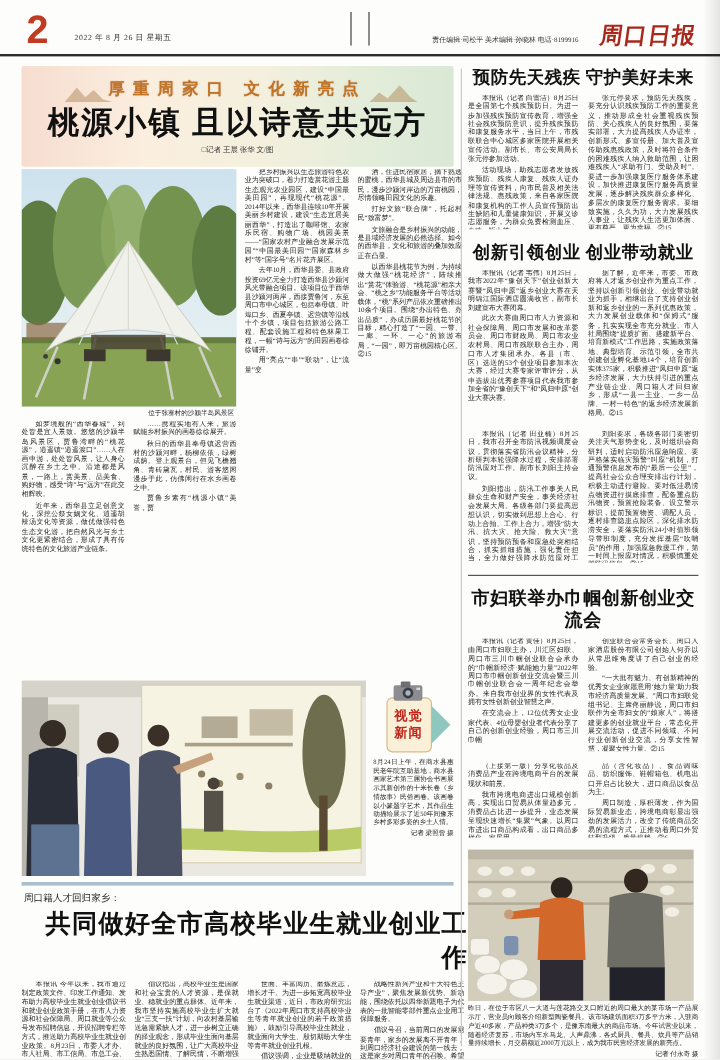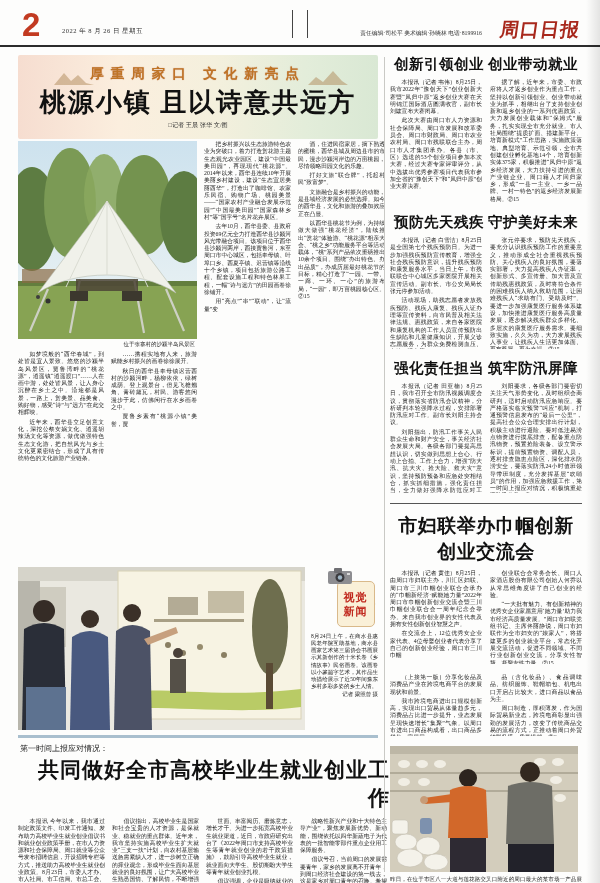--- a/index.html
+++ b/index.html
@@ -235,6 +235,18 @@
 
   <div class="right-region">
     <div class="r-art">
+      <div class="r-title">预防先天残疾 守护美好未来</div>
+      <div class="r-cols h112">
+        <div class="rcol">
+            <p class="para">本报讯（记者 白雪洁）8月25日是全国第七个残疾预防日。为进一步加强残疾预防宣传教育，增强全社会残疾预防意识，提升残疾预防和康复服务水平，当日上午，市残联联合中心城区多家医院开展相关宣传活动。副市长、市公安局局长张元停参加活动。</p>
+            <p class="para">活动现场，助残志愿者发放残疾预防、残疾人康复、残疾人证办理等宣传资料，向市民普及相关法律法规、惠残政策，来自各家医院和康复机构的工作人员宣传预防出生缺陷和儿童健康知识，开展义诊志愿服务，为群众免费检测血压、血糖、听力等。</p>
+          </div>
+        <div class="rcol">
+            <p class="para">张元停要求，预防先天残疾，要充分认识残疾预防工作的重要意义，推动形成全社会重视残疾预防、关心残疾人的良好氛围，要落实部署，大力提高残疾人办证率，创新形式、多宣传册、加大普及宣传助残惠残政策，及时将符合条件的困难残疾人纳入救助范围，让困难残疾人“求助有门、受助及时”。要进一步加强康复医疗服务体系建设，加快推进康复医疗服务高质量发展，逐步解决残疾群众多样化、多层次的康复医疗服务需求。要细致实施，久久为功，大力发展残疾人事业，让残疾人生活更加体面、更有尊严、更为幸福。②15</p>
+          </div>
+      </div>
+    </div>
+    <div class="r-art">
       <div class="r-title">创新引领创业 创业带动就业</div>
       <div class="r-cols h124">
         <div class="rcol">
@@ -243,18 +255,6 @@
           </div>
         <div class="rcol">
             <p class="para">据了解，近年来，市委、市政府将人才返乡创业作为重点工作，坚持以创新引领创业、创业带动就业为抓手，相继出台了支持创业创新和返乡创业的一系列优惠政策，大力发展创业载体和“保姆式”服务，扎实实现全市充分就业。市人社局围绕“提质扩面、搭建新平台、培育新模式”工作思路，实施政策落地、典型培育、示范引领，全市共创建创业孵化基地14个，培育创新实体375家，积极推进“凤归中原”返乡经济发展，大力扶持引进的重点产业链企业、周口籍人才回归家乡，形成“一县一主业、一乡一品牌、一村一特色”的返乡经济发展新格局。②15</p>
-          </div>
-      </div>
-    </div>
-    <div class="r-art">
-      <div class="r-title">预防先天残疾 守护美好未来</div>
-      <div class="r-cols h112">
-        <div class="rcol">
-            <p class="para">本报讯（记者 白雪洁）8月25日是全国第七个残疾预防日。为进一步加强残疾预防宣传教育，增强全社会残疾预防意识，提升残疾预防和康复服务水平，当日上午，市残联联合中心城区多家医院开展相关宣传活动。副市长、市公安局局长张元停参加活动。</p>
-            <p class="para">活动现场，助残志愿者发放残疾预防、残疾人康复、残疾人证办理等宣传资料，向市民普及相关法律法规、惠残政策，来自各家医院和康复机构的工作人员宣传预防出生缺陷和儿童健康知识，开展义诊志愿服务，为群众免费检测血压、血糖、听力等。</p>
-          </div>
-        <div class="rcol">
-            <p class="para">张元停要求，预防先天残疾，要充分认识残疾预防工作的重要意义，推动形成全社会重视残疾预防、关心残疾人的良好氛围，要落实部署，大力提高残疾人办证率，创新形式、多宣传册、加大普及宣传助残惠残政策，及时将符合条件的困难残疾人纳入救助范围，让困难残疾人“求助有门、受助及时”。要进一步加强康复医疗服务体系建设，加快推进康复医疗服务高质量发展，逐步解决残疾群众多样化、多层次的康复医疗服务需求。要细致实施，久久为功，大力发展残疾人事业，让残疾人生活更加体面、更有尊严、更为幸福。②15</p>
           </div>
       </div>
     </div>

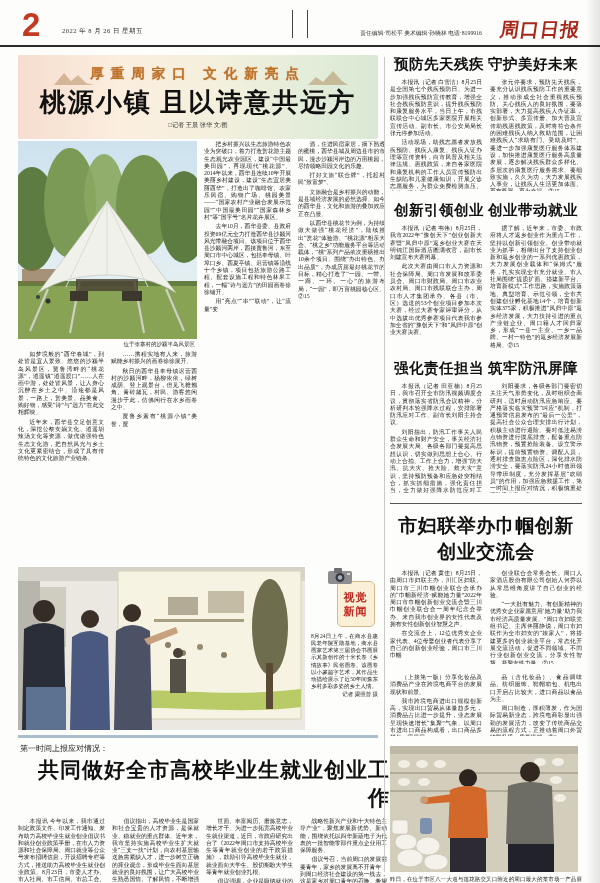--- a/index.html
+++ b/index.html
@@ -259,7 +259,6 @@
       </div>
     </div>
     <div class="r-art">
-      <div class="r-title">强化责任担当 筑牢防汛屏障</div>
       <div class="r-cols h110">
         <div class="rcol">
             <p class="para">本报讯（记者 田亚楠）8月25日，我市召开全市防汛视频调度会议，贯彻落实省防汛会议精神，分析研判本轮强降水过程，安排部署防汛应对工作。副市长刘阳主持会议。</p>

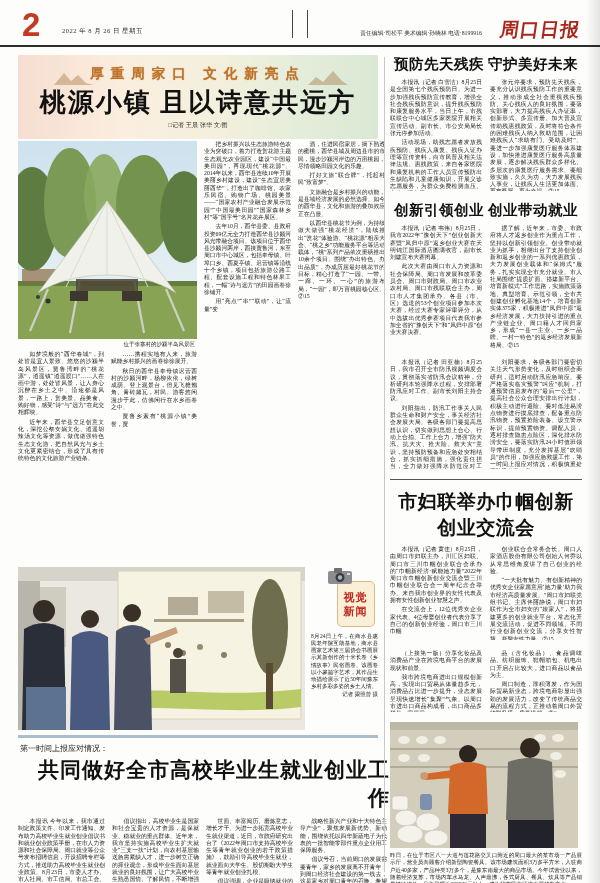--- a/index.html
+++ b/index.html
@@ -61,7 +61,7 @@
   .right-region{position:absolute;left:390px;top:55px;width:192px;}
   .r-art{margin-bottom:10px;}
   .r-title{text-align:center;font-size:14.5px;font-weight:bold;color:#111;letter-spacing:.5px;margin-bottom:5px;}
-  .r-title.small{font-size:19px;}
+  .r-title.small{font-size:15px;}
   .r-cols{display:flex;gap:8px;overflow:hidden;}
   .rcol{width:92px;flex:none;overflow:hidden;}
   .h112{height:112px;} .h124{height:124px;} .h110{height:110px;} .h94{height:94px;} .h62{height:62px;}

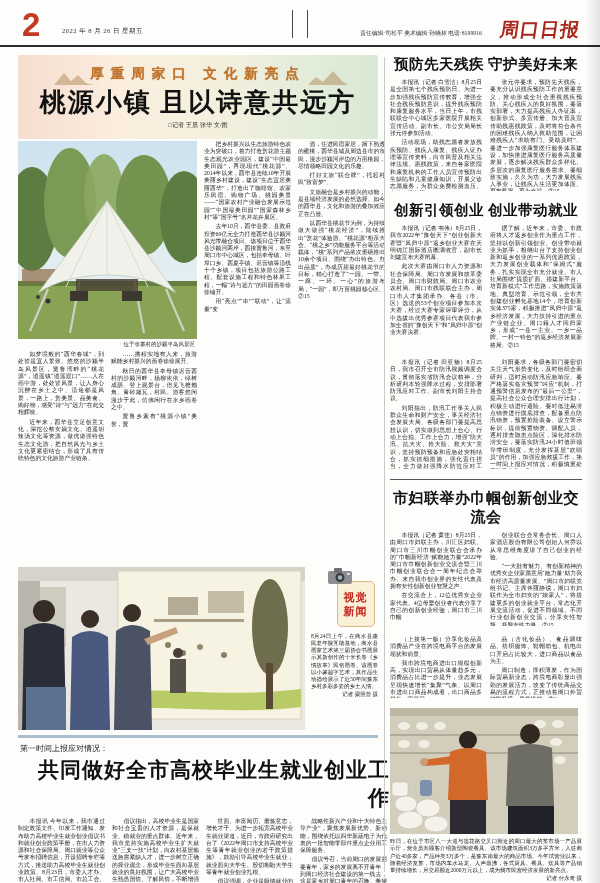--- a/index.html
+++ b/index.html
@@ -45,7 +45,7 @@
   .badge-wrap{position:relative;width:54px;height:58px;margin-top:2px;}
   .badge-diamond{position:absolute;right:2px;top:22px;width:26px;height:26px;background:#79bdb2;transform:rotate(45deg);opacity:.85;}
   .badge-box{position:absolute;left:4px;top:12px;width:36px;height:44px;background:#faf0d8;border:1px solid #d9b98a;border-radius:5px;
-             display:flex;flex-direction:column;align-items:center;justify-content:center;gap:1px;margin-left:15px;}
+             display:flex;flex-direction:column;align-items:center;justify-content:center;gap:1px;}
   .badge-box span{font-size:11px;font-weight:bold;color:#c0271d;line-height:1.1;letter-spacing:1px;}
   .badge-cam{position:absolute;left:8px;top:-4px;}
   .vcap{margin-top:6px;font-size:5.5px;line-height:1.3;text-align:justify;color:#222;}

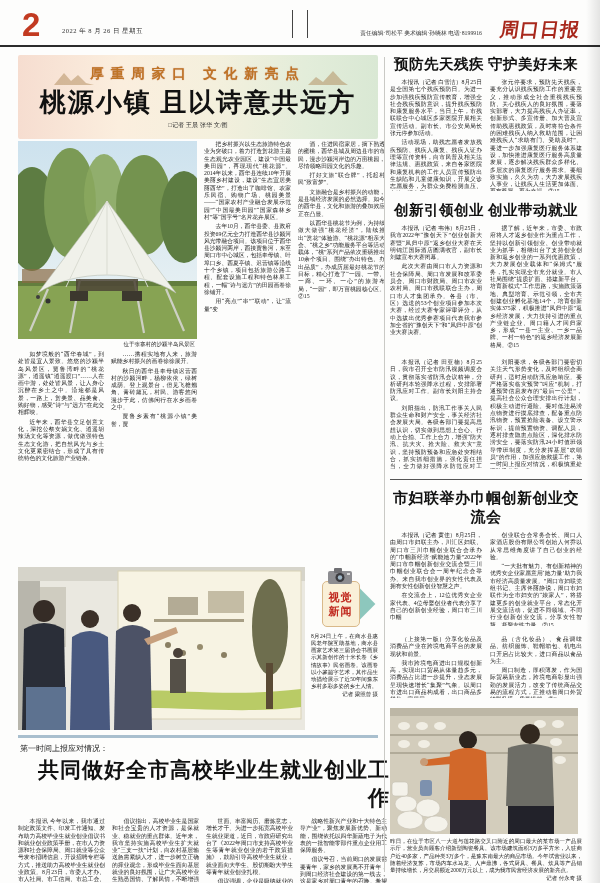--- a/index.html
+++ b/index.html
@@ -212,7 +212,7 @@
     <div class="blue-rule"></div>
 
     <div class="bottom-art">
-      <div class="b-kicker">第一时间上报应对情况：</div>
+      <div class="b-kicker">周口籍人才回归家乡：</div>
       <div class="b-title">共同做好全市高校毕业生就业创业工作</div>
       <div class="b-cols">
         <div class="bcol">

